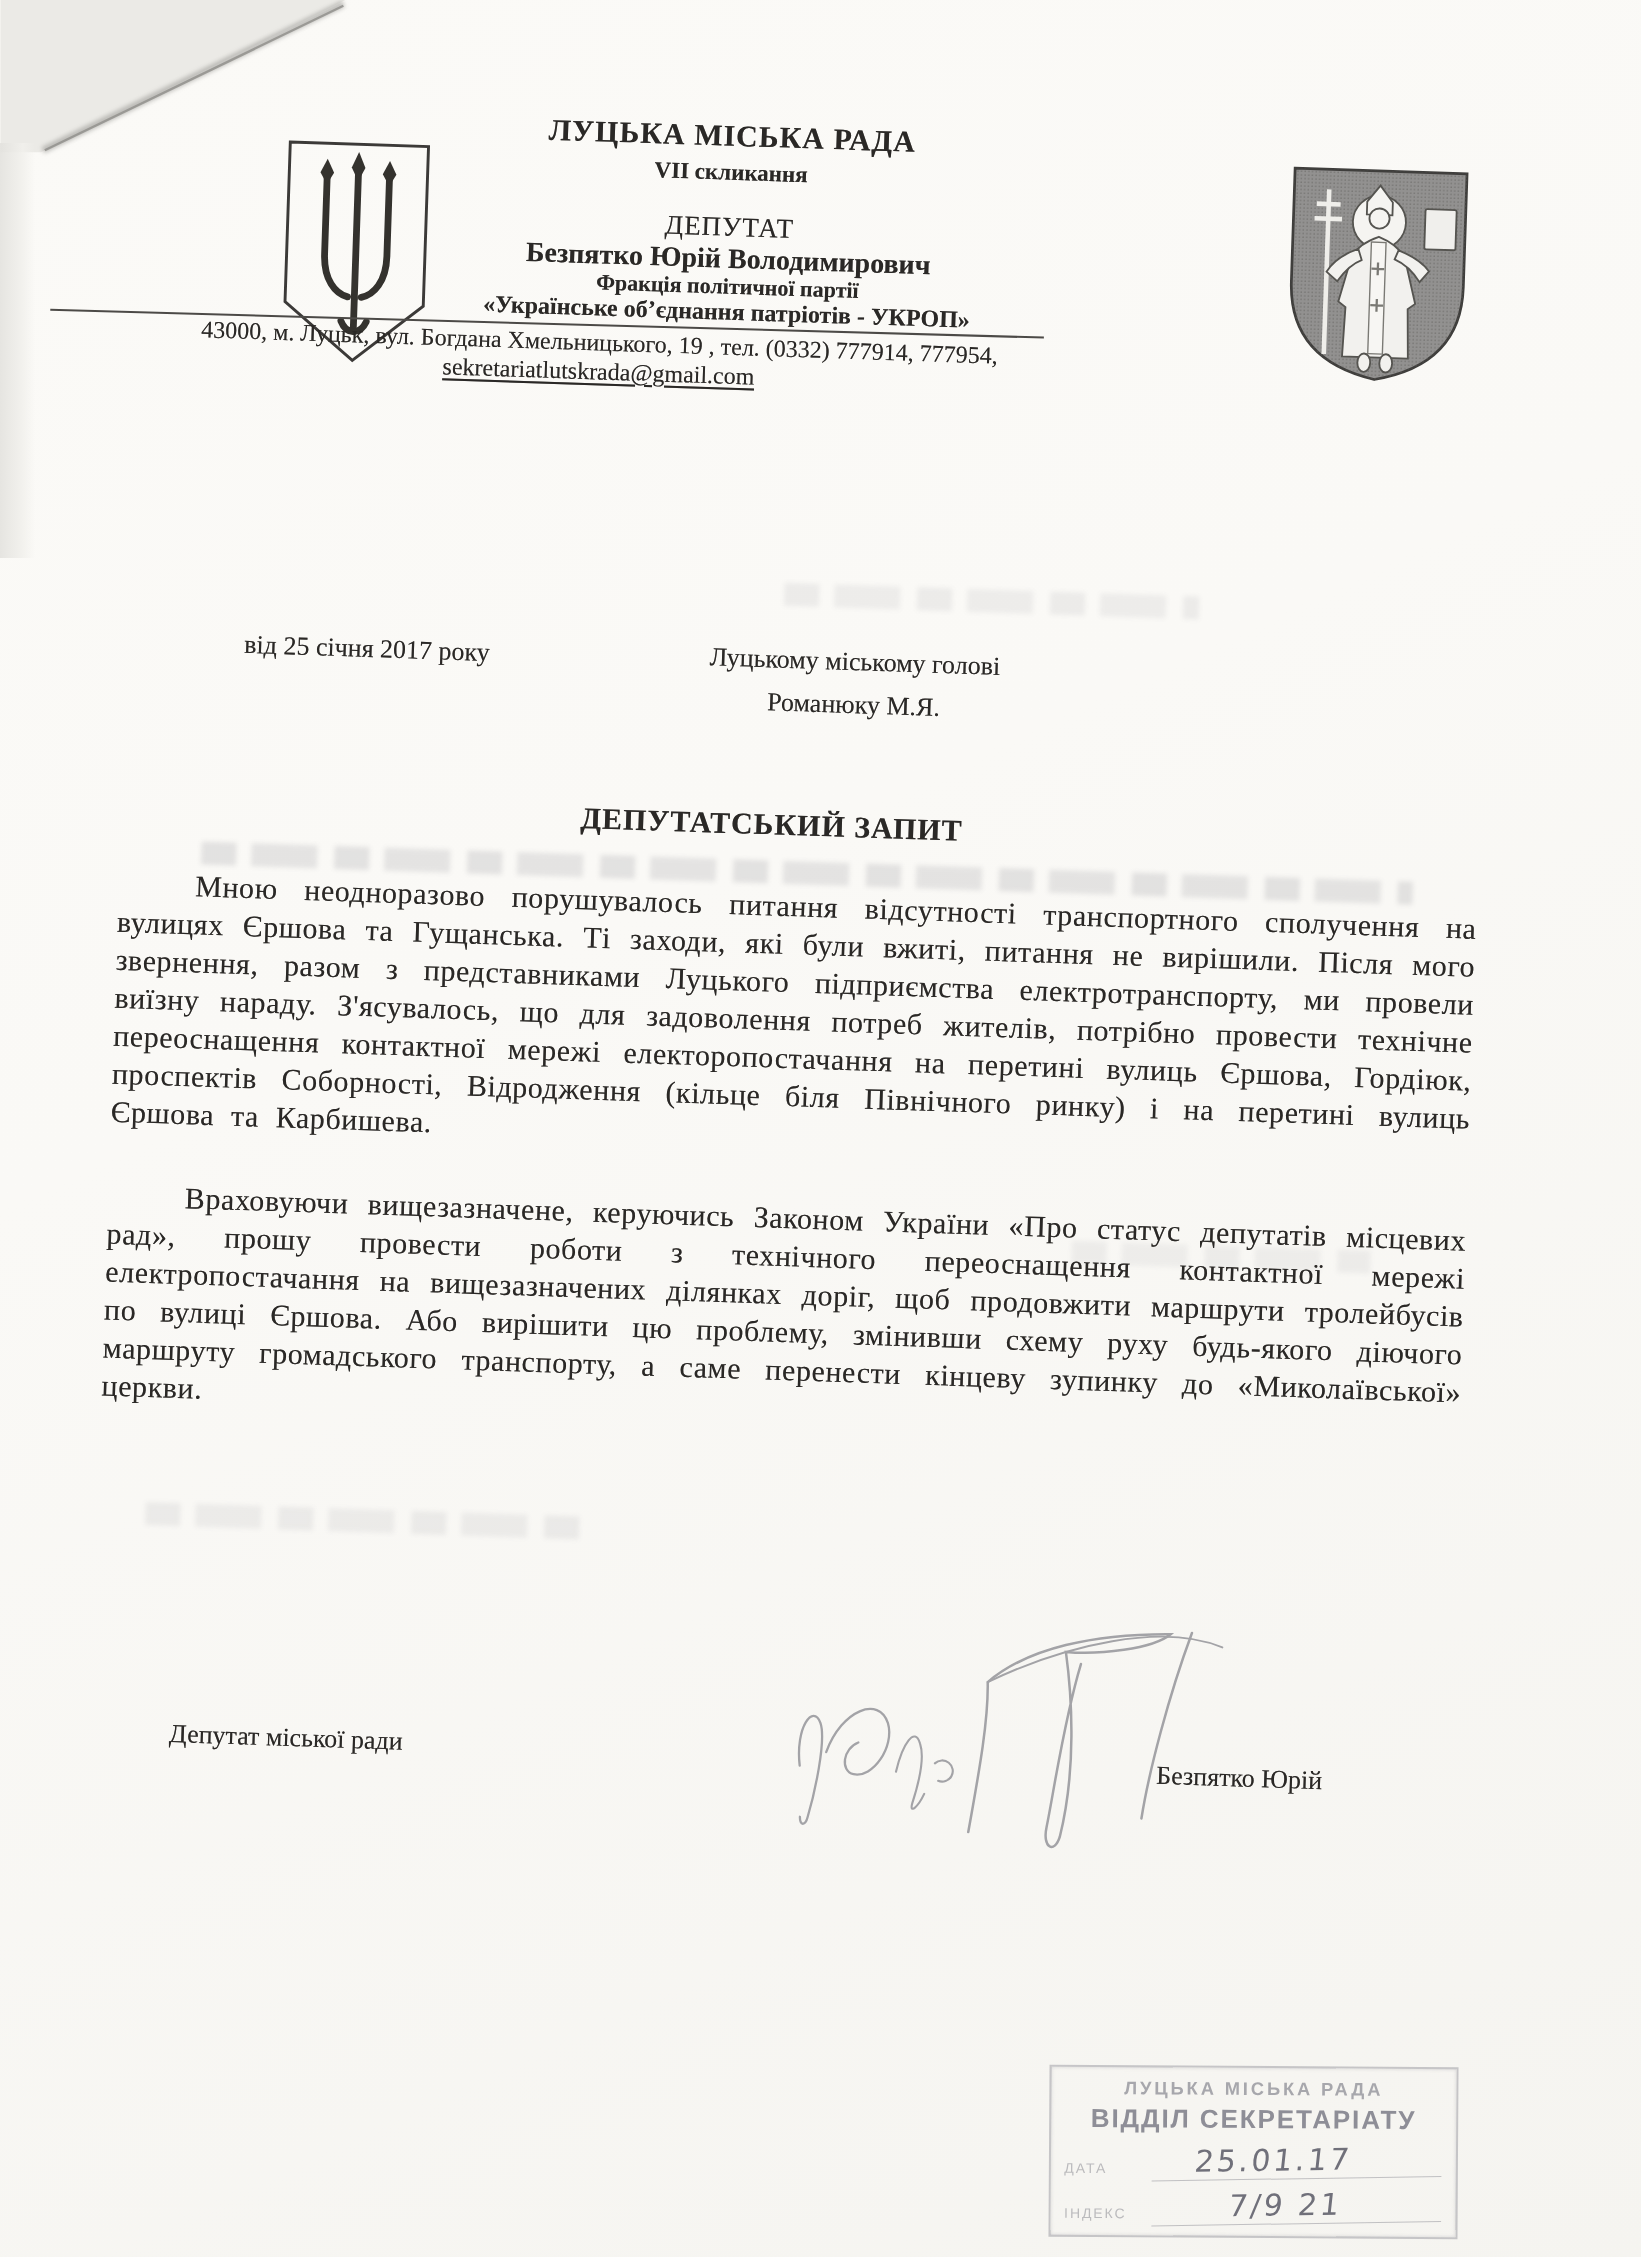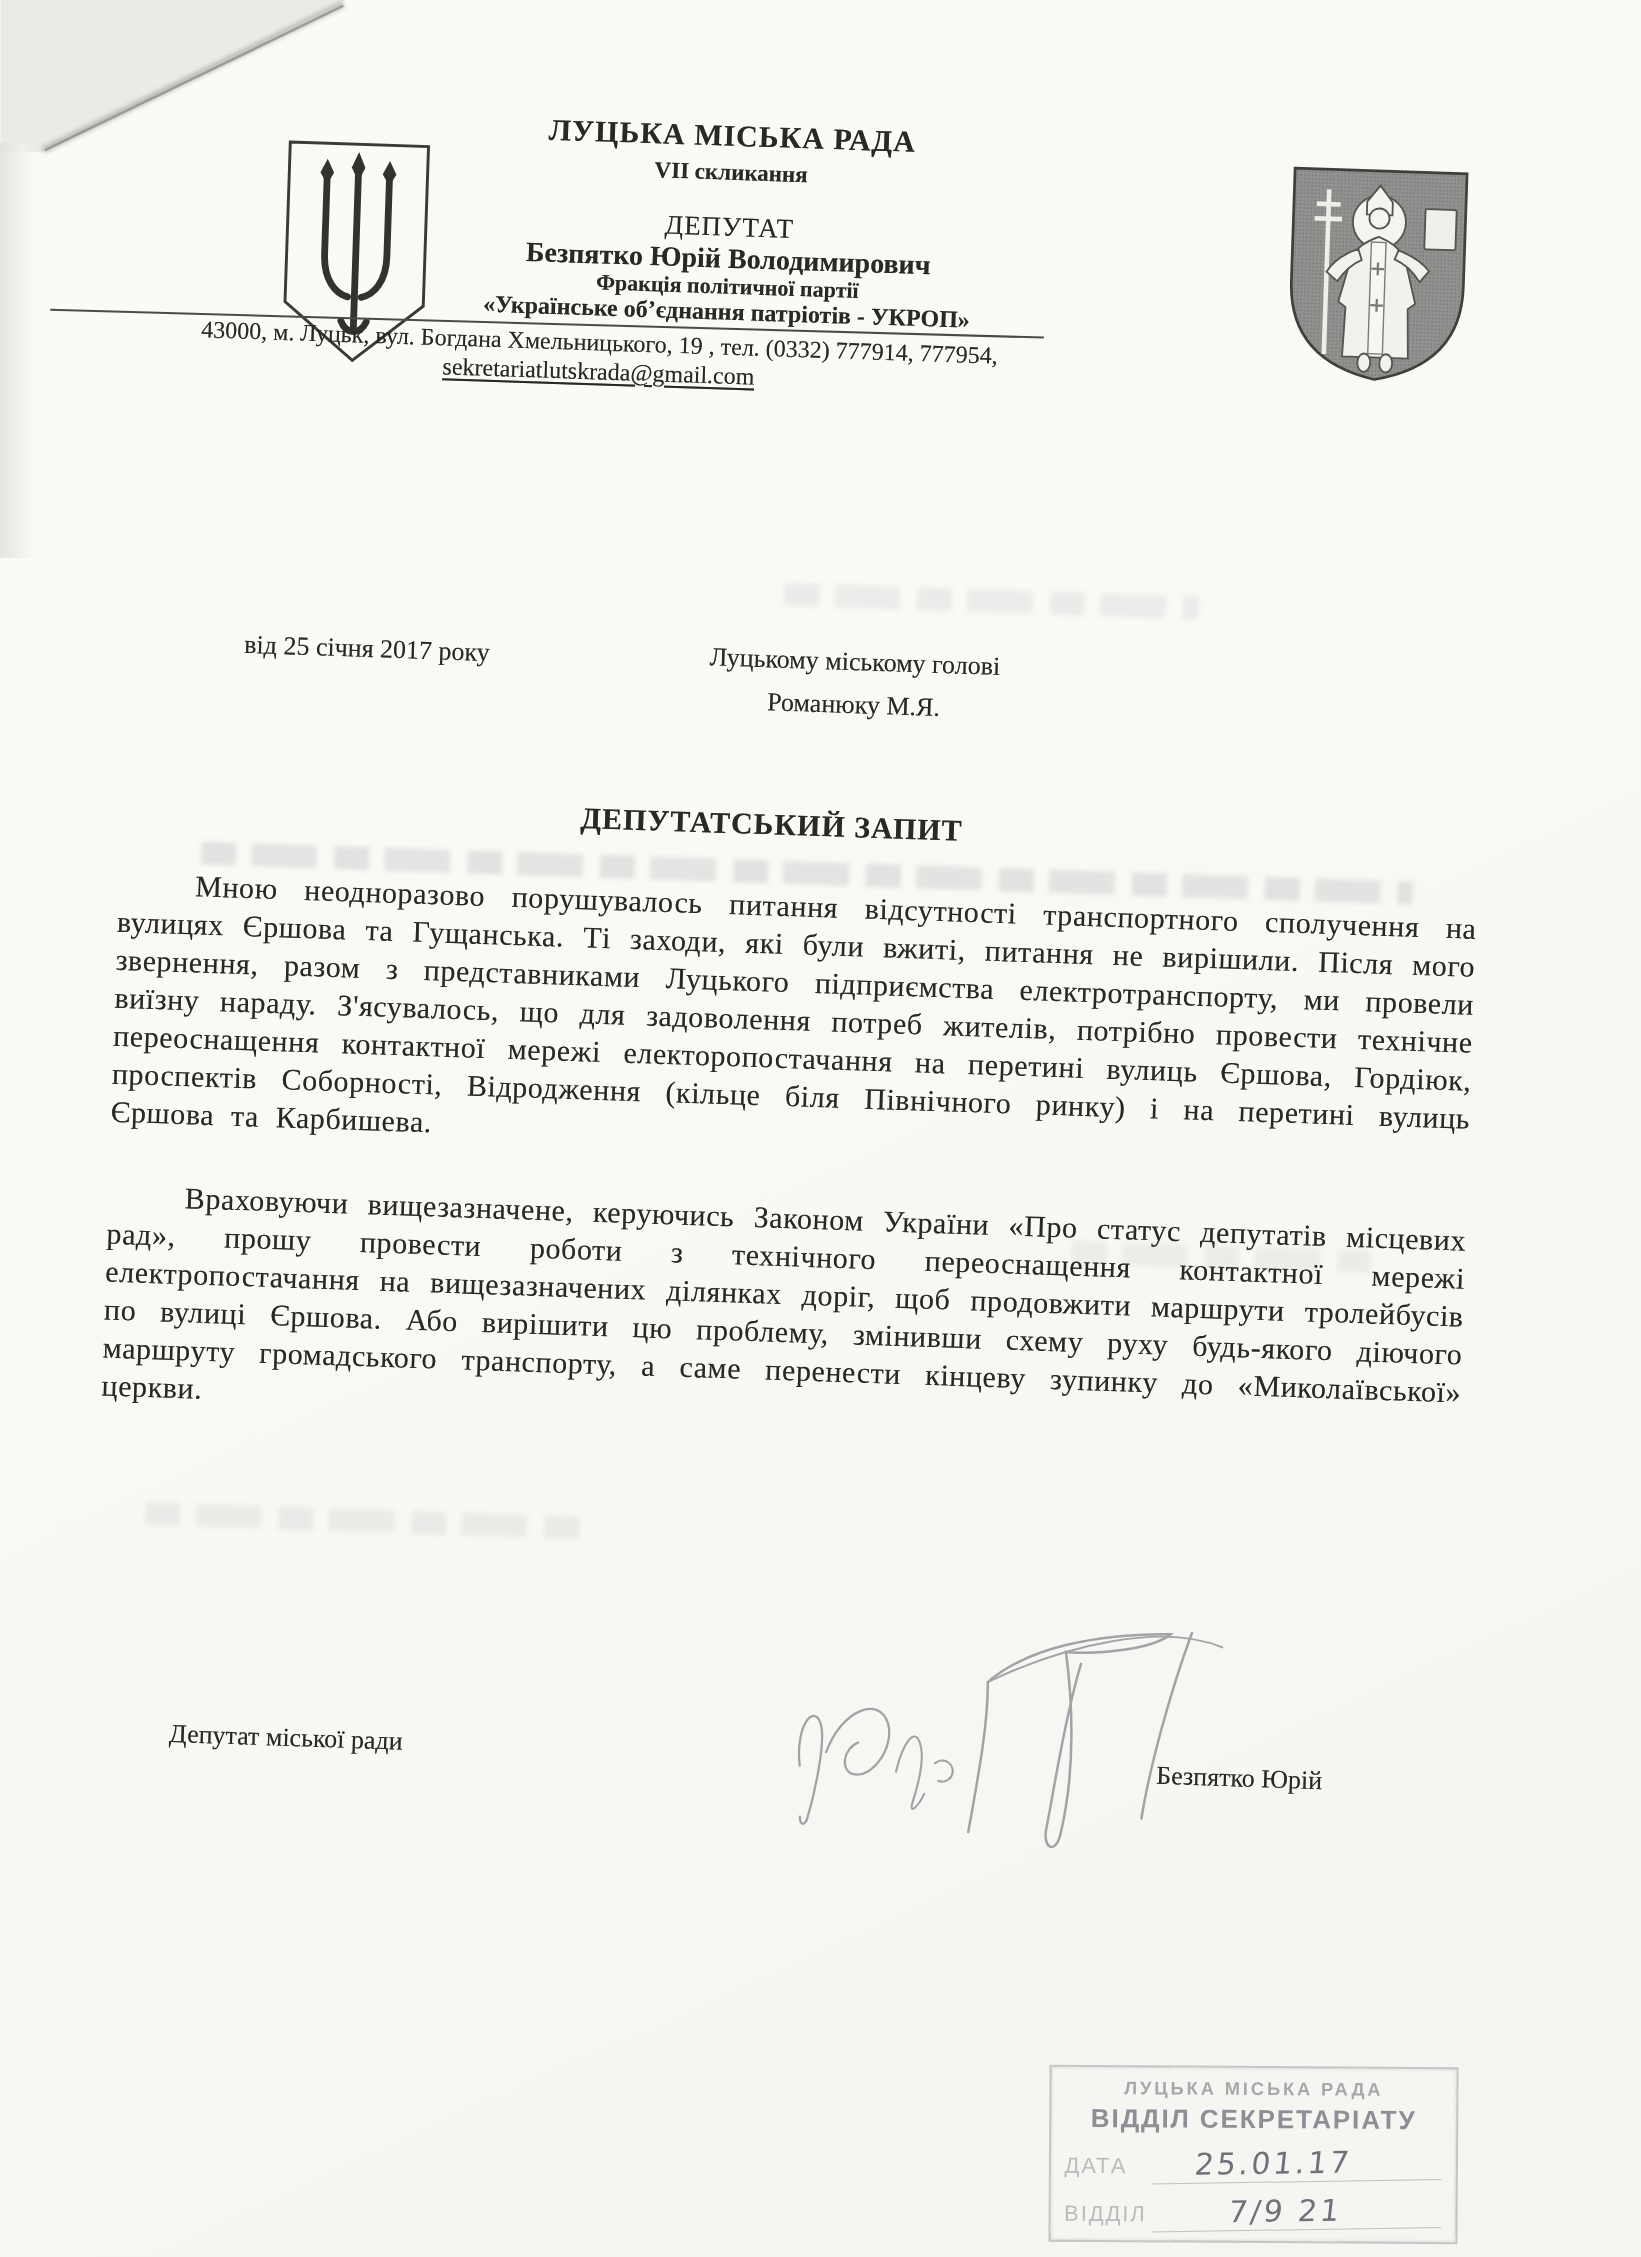--- a/index.html
+++ b/index.html
@@ -72,7 +72,7 @@
   .stamp .s-org{font-size:18.3px;font-weight:600;letter-spacing:2.9px;text-align:center;color:rgba(148,148,155,.8);}
   .stamp .s-dept{font-size:26px;font-weight:700;letter-spacing:1.9px;text-align:center;margin-top:3.9px;color:rgba(136,136,145,.95);}
   .stamp .s-row{display:flex;align-items:flex-end;margin-top:7.7px;}
-  .stamp .s-label{width:89px;font-size:22px;letter-spacing:1.9px;color:rgba(148,148,155,.6);padding-bottom:1.9px;margin-top:12px;}
+  .stamp .s-label{width:89px;font-size:14px;letter-spacing:1.9px;color:rgba(148,148,155,.6);padding-bottom:1.9px;margin-top:12px;}
   .stamp .s-val{flex:1;border-bottom:1.9px solid rgba(150,150,157,.55);
     font-family:"DejaVu Sans", sans-serif;font-size:30px;color:#70707a;
     transform:skewX(-7deg) rotate(-1.2deg);padding:0 0 1px 41px;letter-spacing:2.9px;}

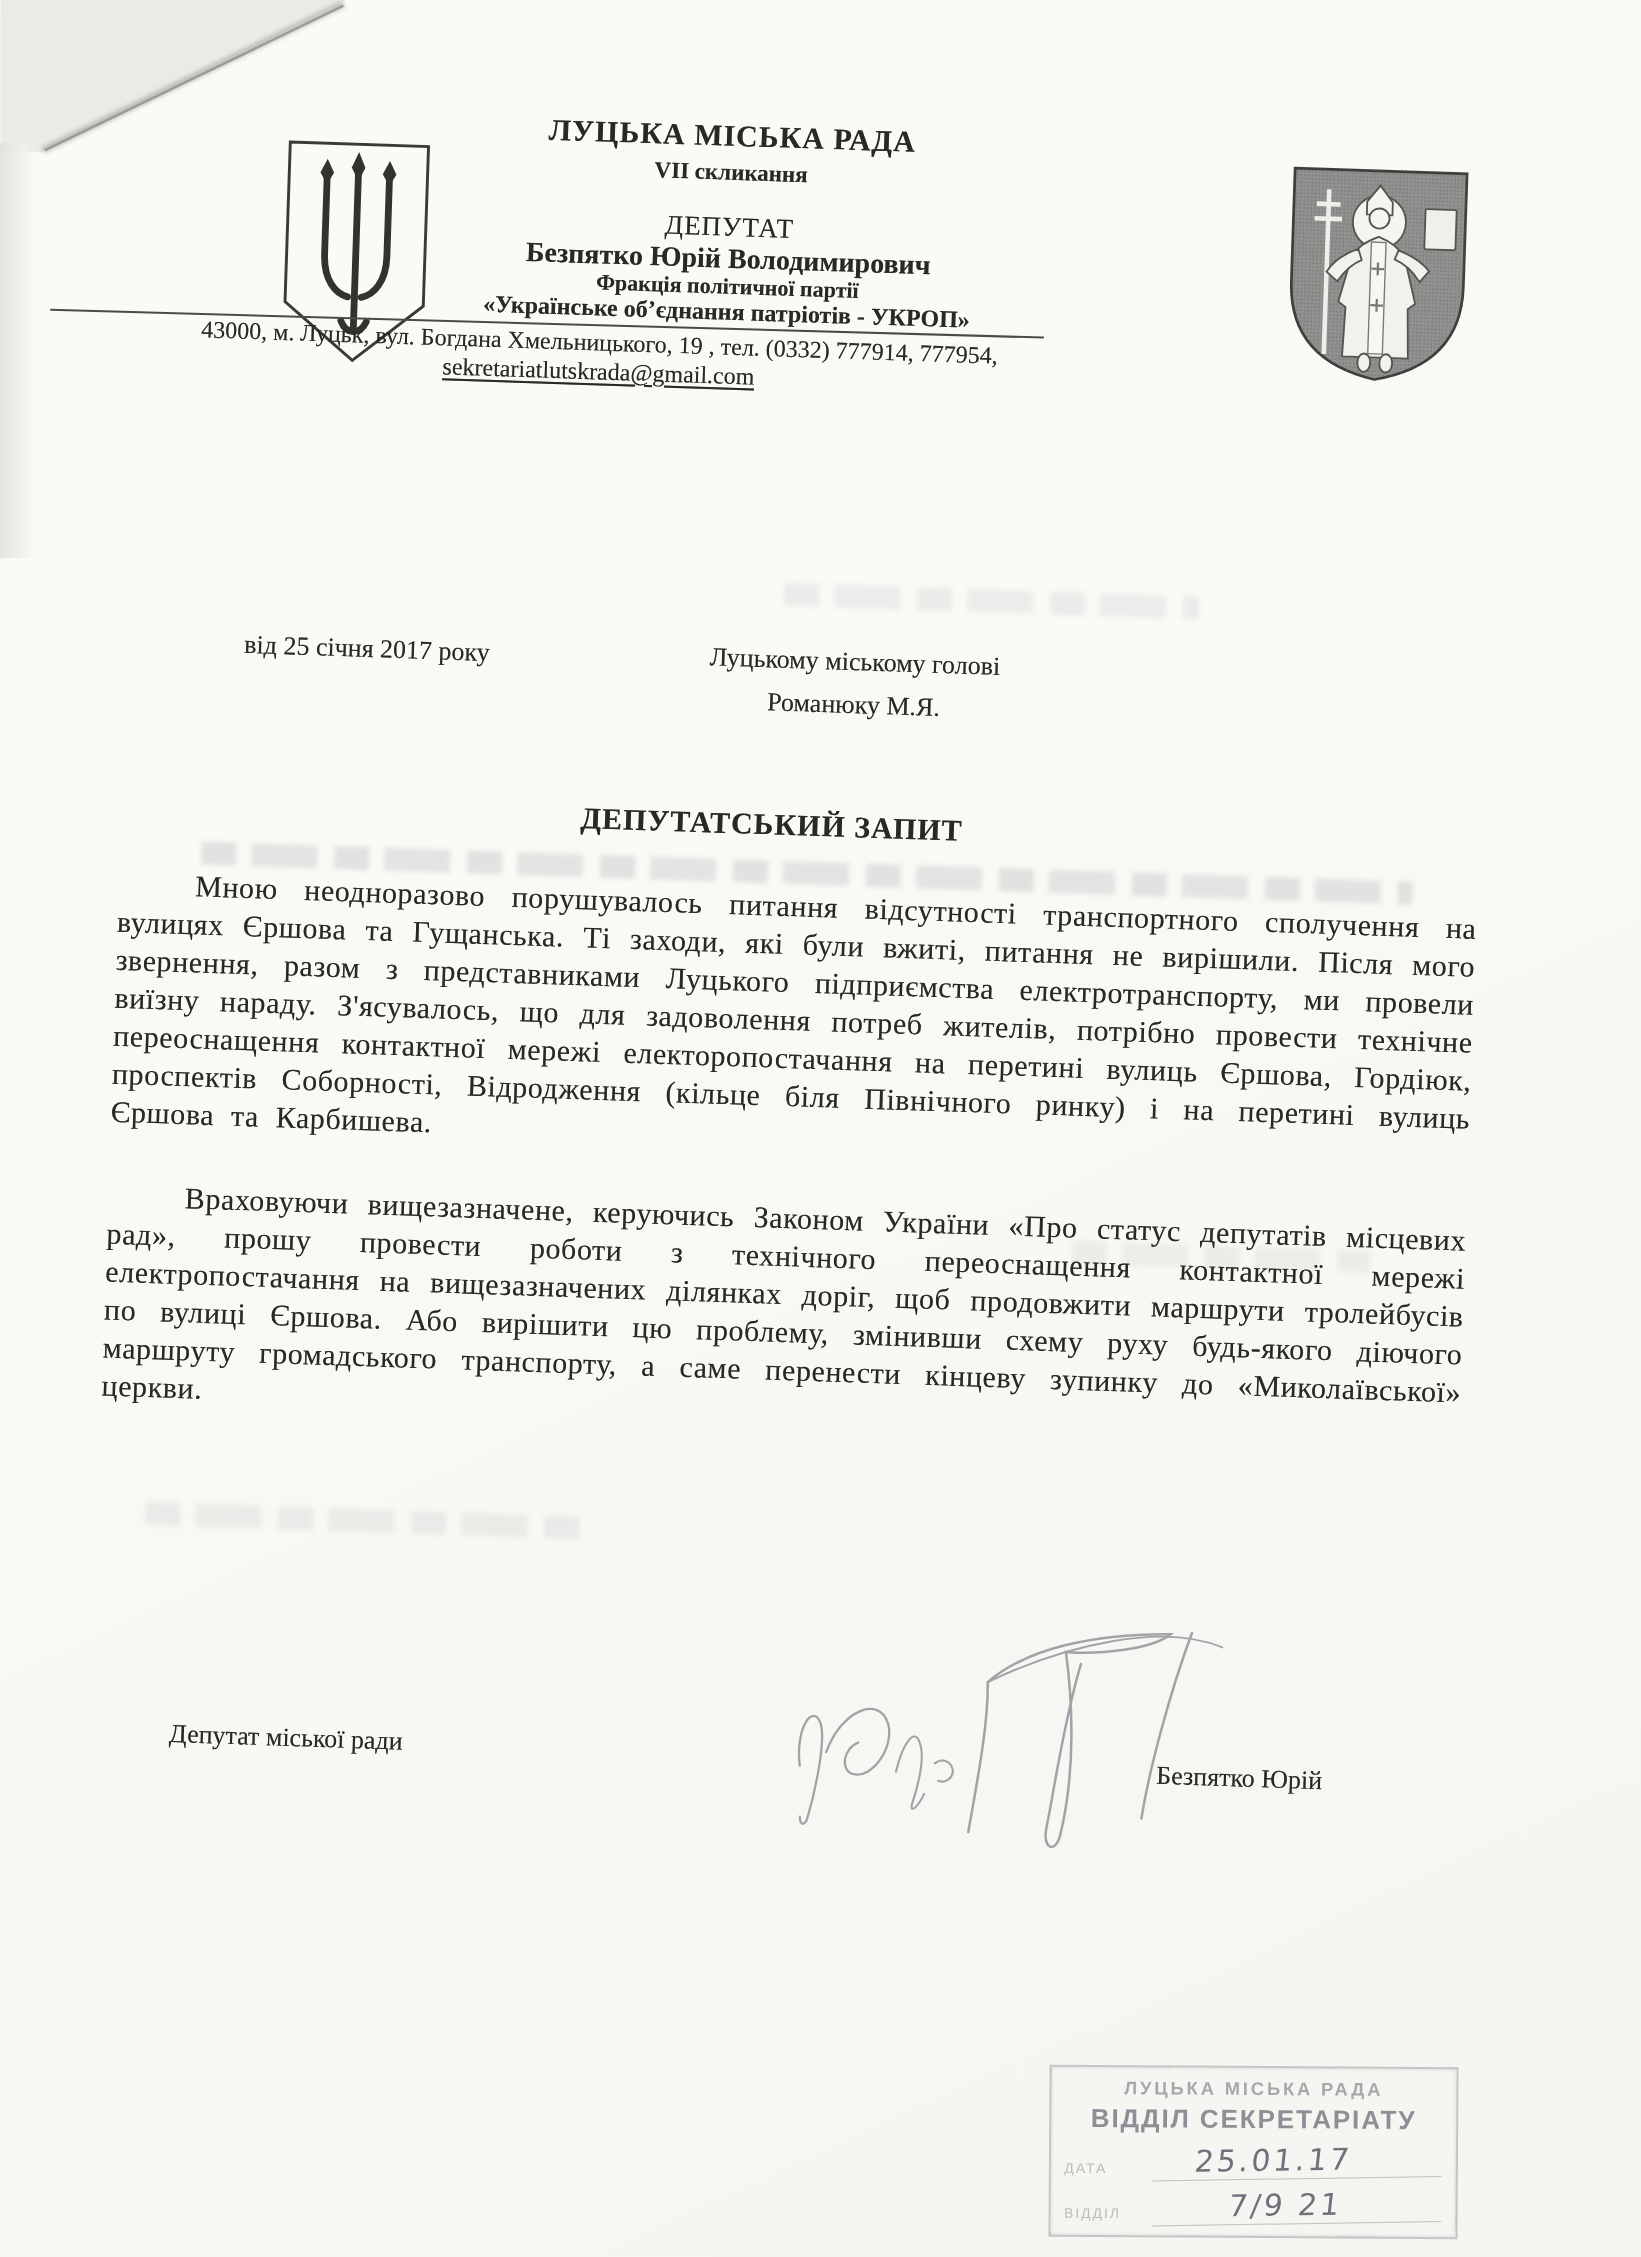--- a/index.html
+++ b/index.html
@@ -184,7 +184,7 @@
     <div class="s-val">25.01.17</div>
   </div>
   <div class="s-row idx">
-    <div class="s-label">ВІДДІЛ</div>
+    <div class="s-label">ІНДЕКС</div>
     <div class="s-val">7/9 21</div>
   </div>
 </div>

